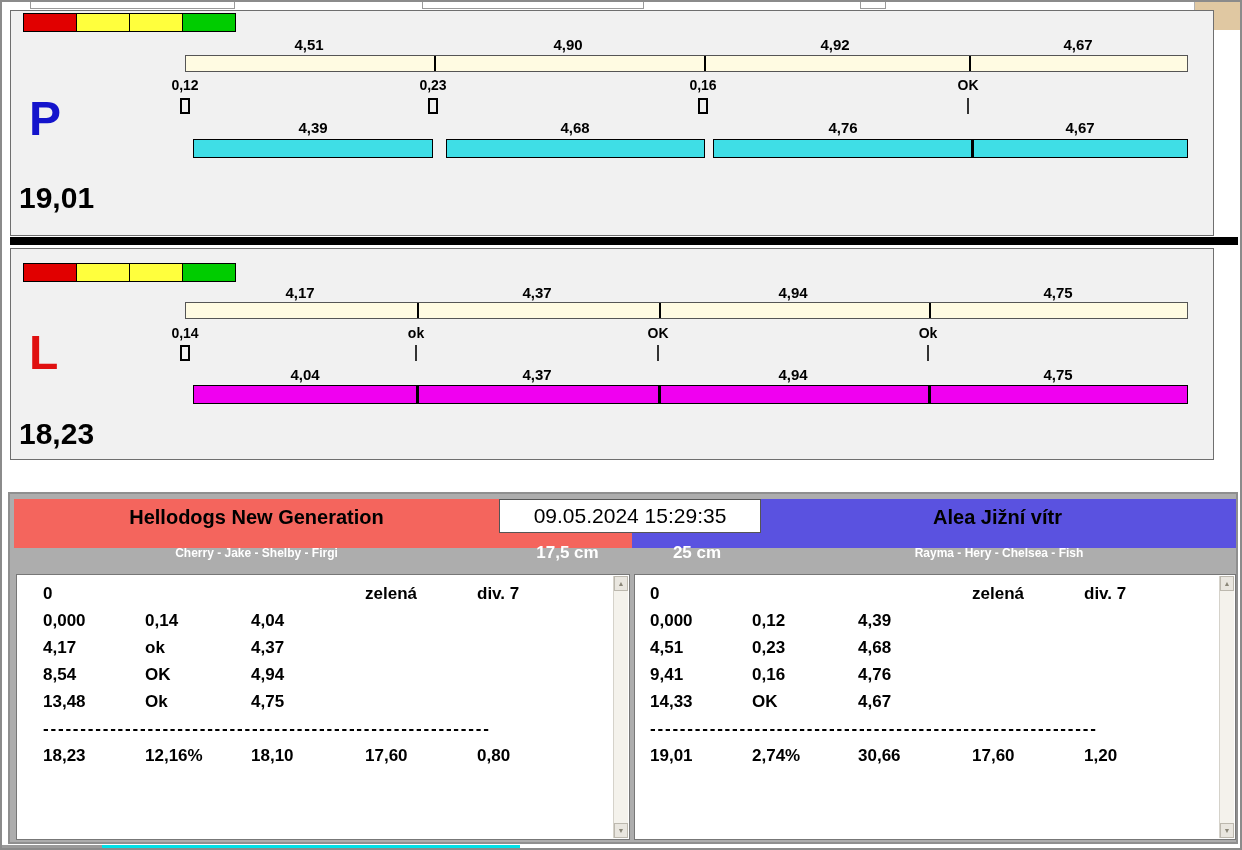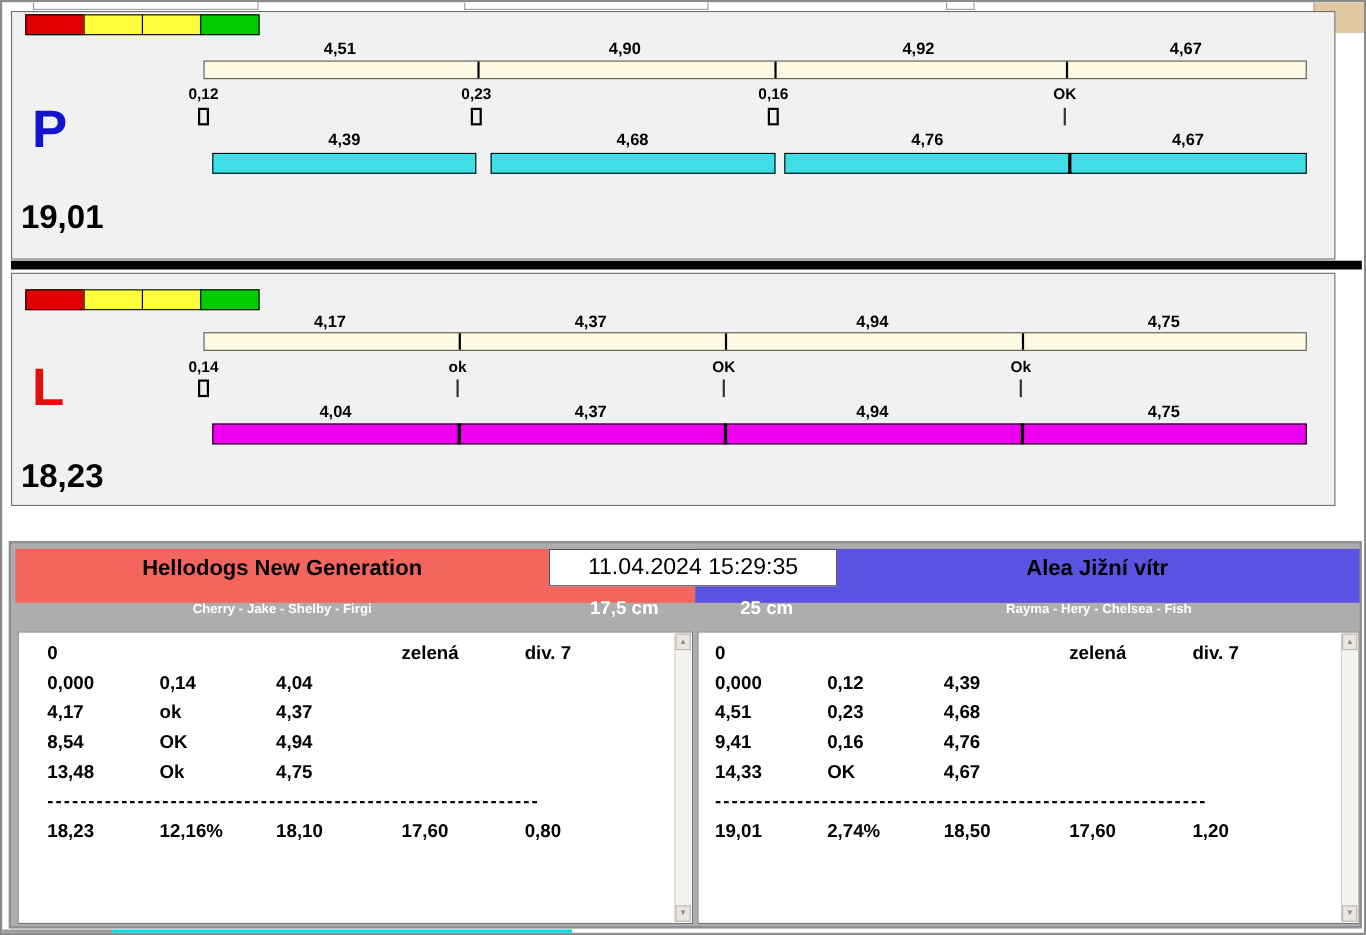--- a/index.html
+++ b/index.html
@@ -169,7 +169,7 @@
       <div class="hdr-sub" style="left:130px;width:474px;">Rayma - Hery - Chelsea - Fish</div>
     </div>
 
-    <div id="datebox">11.04.2024 15:29:35</div>
+    <div id="datebox">09.05.2024 15:29:35</div>
 
     <div class="tpanel" id="tpanel-left">
       <div class="tbody" style="padding-left:26px;">

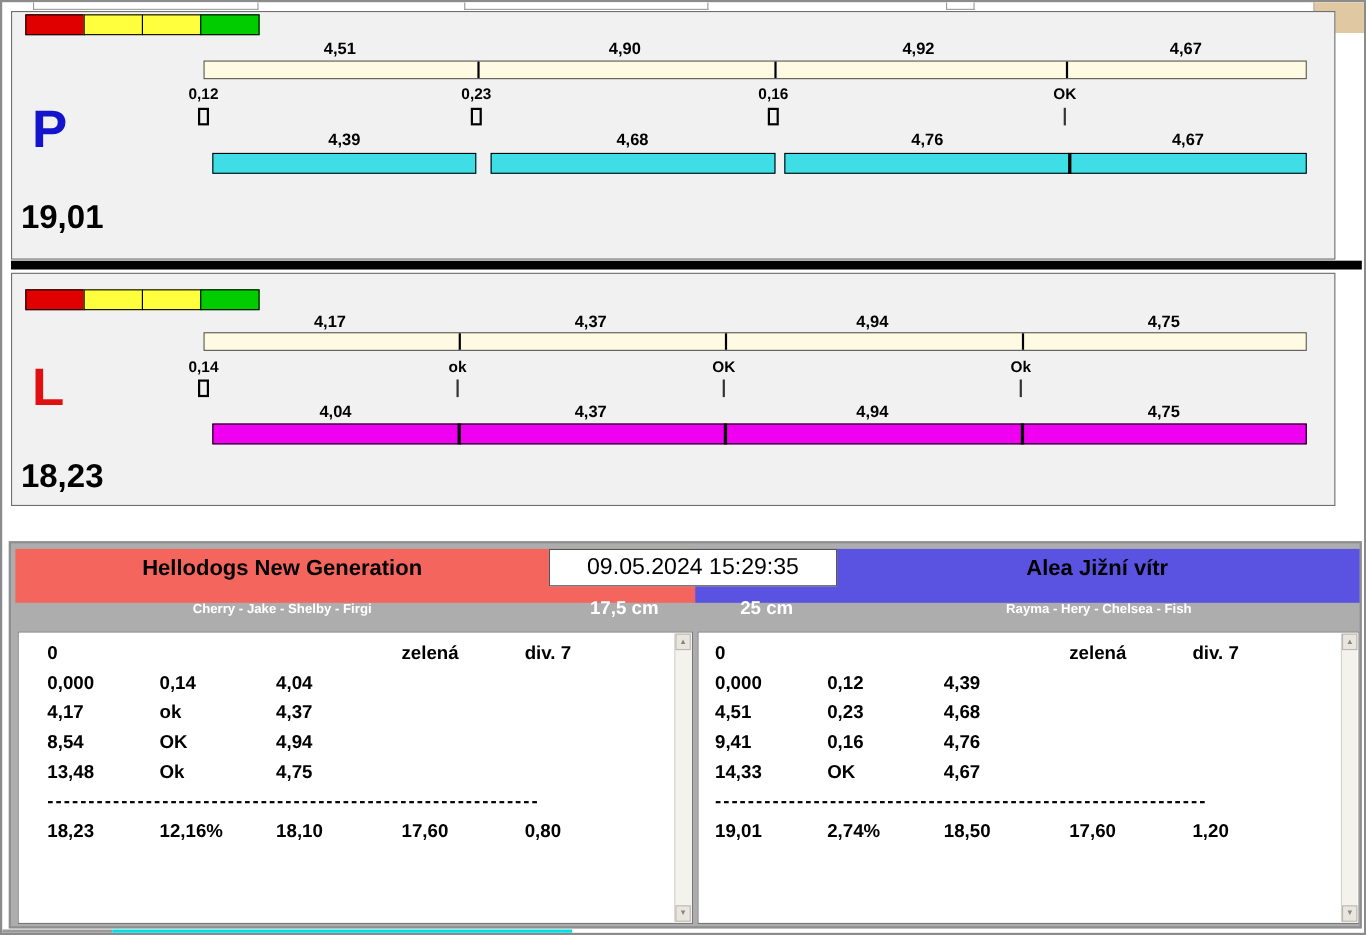--- a/index.html
+++ b/index.html
@@ -264,7 +264,7 @@
         <div class="rrow">
           <span class="c c1">19,01</span>
           <span class="c c2">2,74%</span>
-          <span class="c c3">18,50</span>
+          <span class="c c3">30,66</span>
           <span class="c c4">17,60</span>
           <span class="c c5">1,20</span>
         </div>

